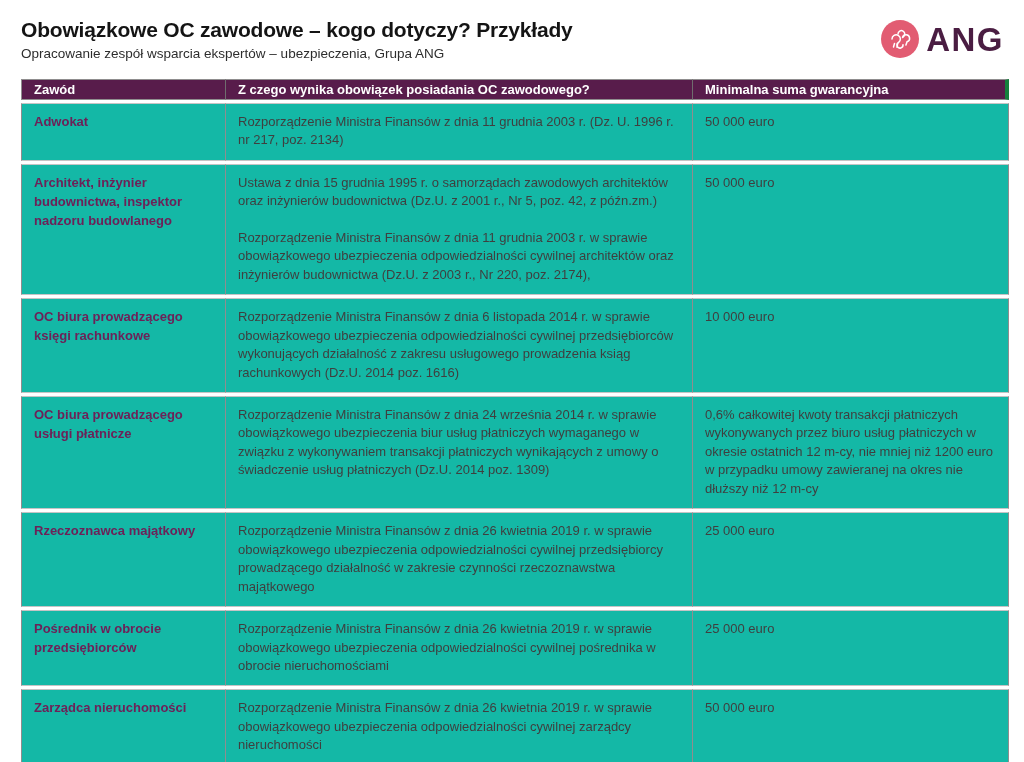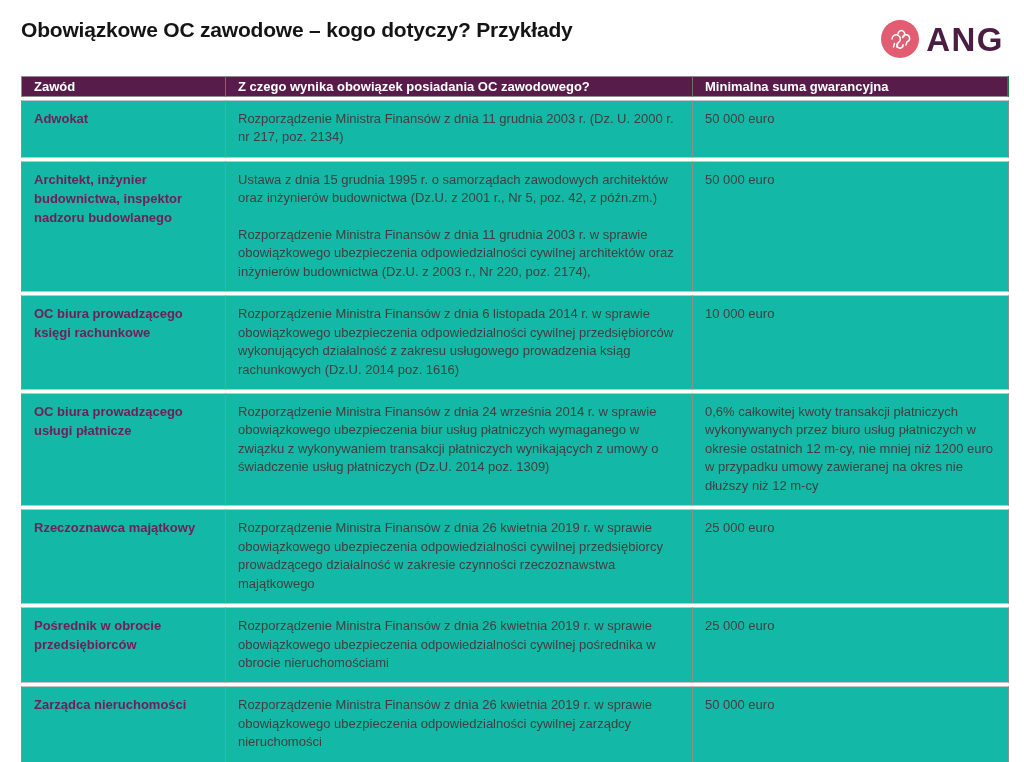--- a/index.html
+++ b/index.html
@@ -49,6 +49,7 @@
   <div class="top-bar">
     <div class="titles">
       <div class="title">Obowiązkowe OC zawodowe – kogo dotyczy? Przykłady</div>
+      <div class="subtitle">Opracowanie zespół wsparcia ekspertów – ubezpieczenia, Grupa ANG</div>
     </div>
 
     <div class="logo">

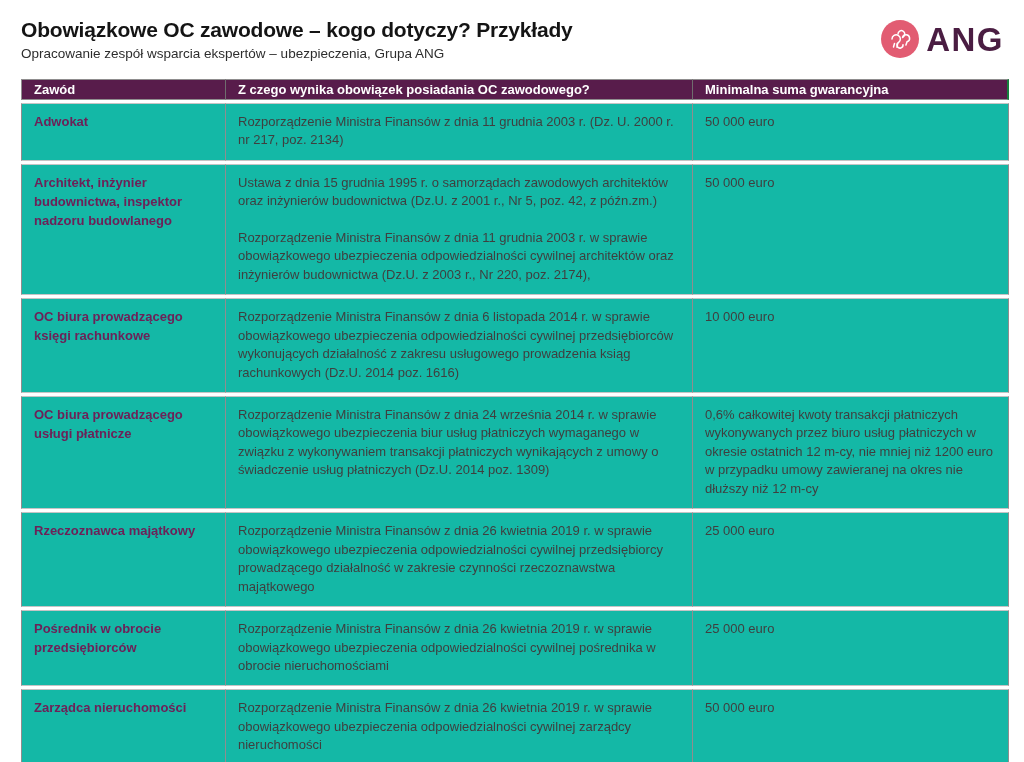--- a/index.html
+++ b/index.html
@@ -29,7 +29,7 @@
     border-top: 1px solid #8f8d8e; border-bottom: 1px solid #8f8d8e; border-right: 1px solid #6f6d6e;
   }
   thead th:first-child { border-left: 1px solid #8f8d8e; }
-  thead th:last-child  { border-right: 2px solid #15803d; }
+  thead th:last-child  { border-right: 4px solid #15803d; }
 
   tbody td {
     background: #14b8a6; vertical-align: top; padding: 9px 12px 10px;

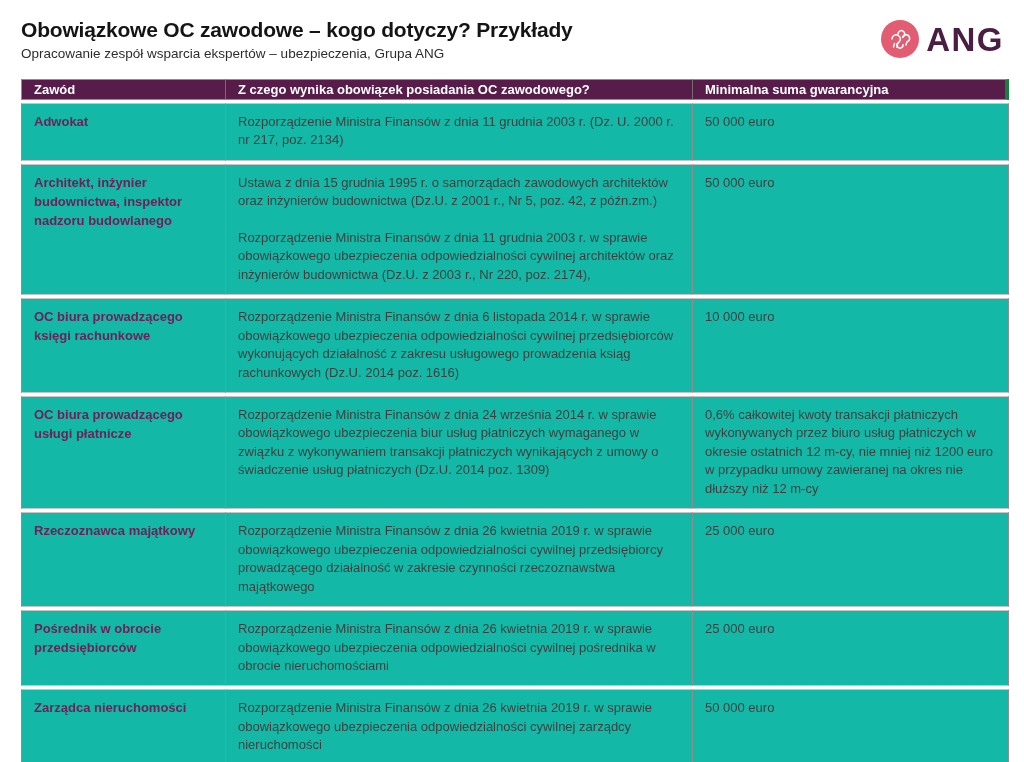--- a/index.html
+++ b/index.html
@@ -82,7 +82,7 @@
         <tr>
           <td class="prof">Adwokat</td>
           <td>
-            <p>Rozporządzenie Ministra Finansów z dnia 11 grudnia 2003 r. (Dz. U. 2000 r. nr 217, poz. 2134)</p>
+            <p>Rozporządzenie Ministra Finansów z dnia 11 grudnia 2003 r. (Dz. U. 1996 r. nr 217, poz. 2134)</p>
           </td>
           <td>
             <p>50 000 euro</p>

